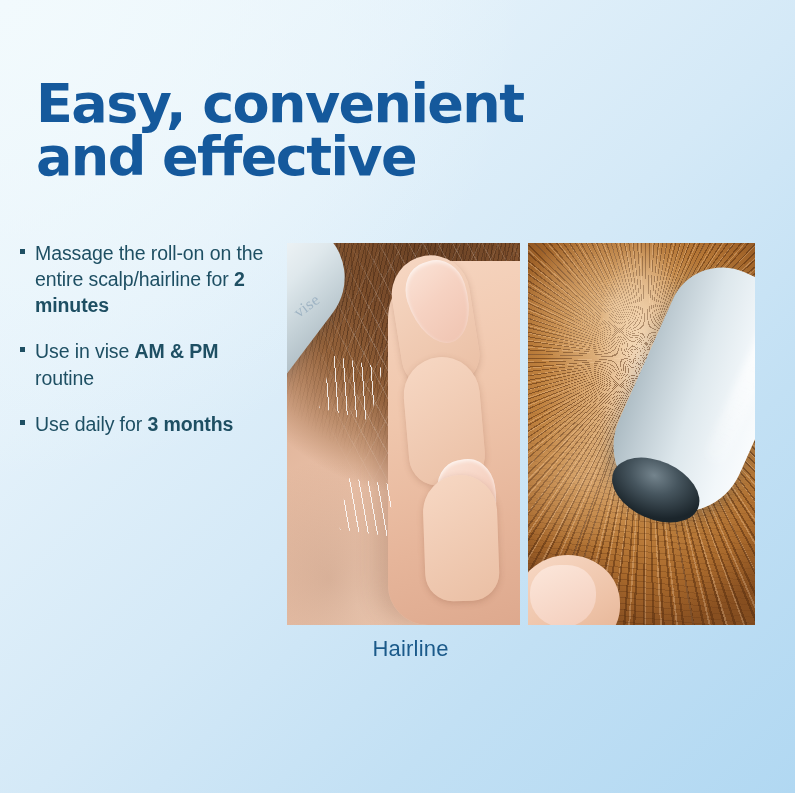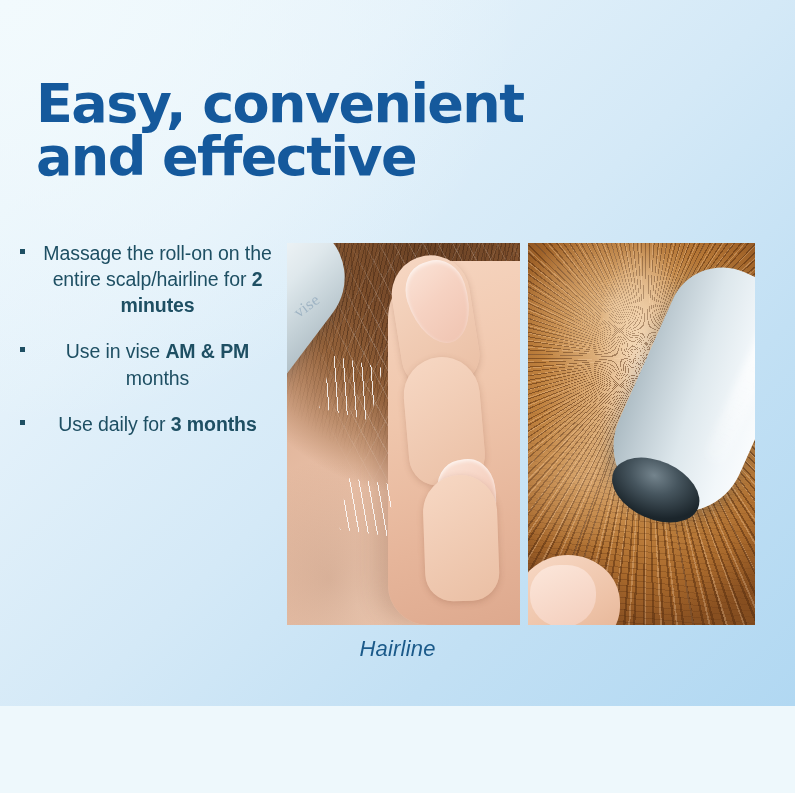--- a/index.html
+++ b/index.html
@@ -9,7 +9,7 @@
     background:#eef8fc;
   }
   .page{
-    position:relative;width:795px;height:706px;
+    position:relative;width:795px;height:793px;
     background:
       radial-gradient(120% 110% at 0% 0%, #f2fafd 0%, rgba(242,250,253,0) 55%),
       linear-gradient(135deg,#edf7fc 0%, #e3f1fa 28%, #d4e9f7 52%, #c2e0f4 74%, #b1d8f2 100%);

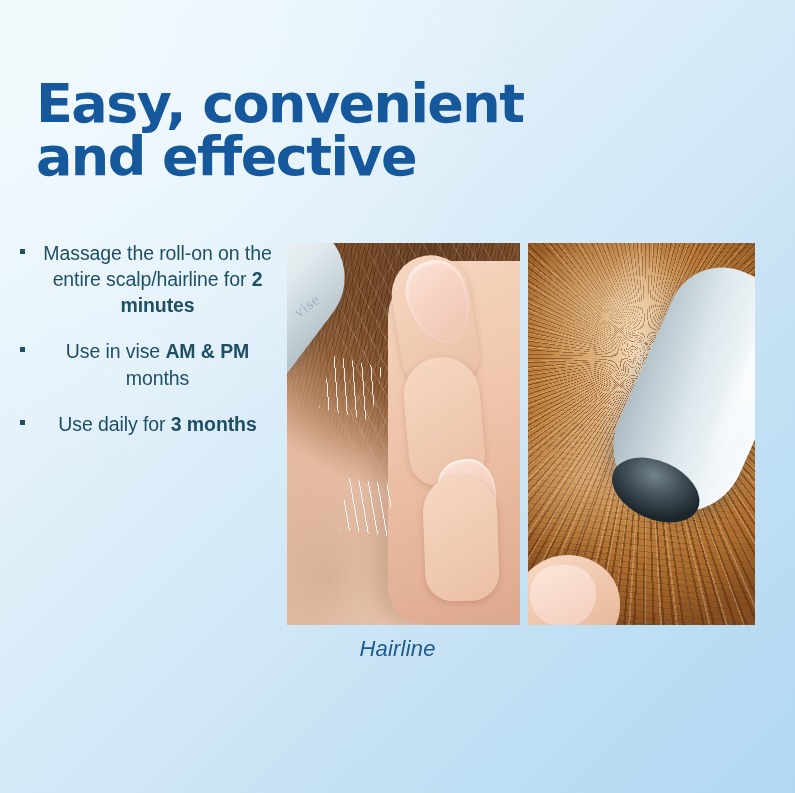--- a/index.html
+++ b/index.html
@@ -37,7 +37,6 @@
     font-size:19.5px;line-height:1.34;
     letter-spacing:-0.1px;
     margin-bottom:20px;
-    text-align:center;
   }
   .bullet:last-child{margin-bottom:12px;}
   .bullet .sq{

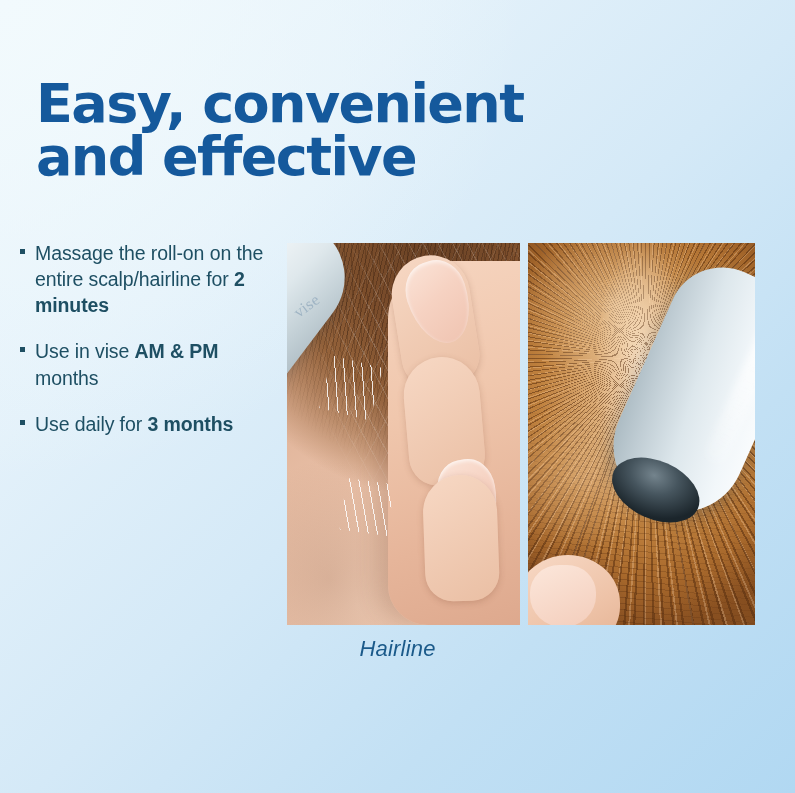--- a/index.html
+++ b/index.html
@@ -202,7 +202,7 @@
     </div>
     <div class="bullet">
       <span class="sq"></span>
-      <span class="rt"><span>Use in vise </span><b>AM &amp; PM</b><span> months</span></span>
+      <span class="rt"><span>Use in vise </span><b>AM &amp; PM</b><span> routine</span></span>
     </div>
     <div class="bullet">
       <span class="sq"></span>

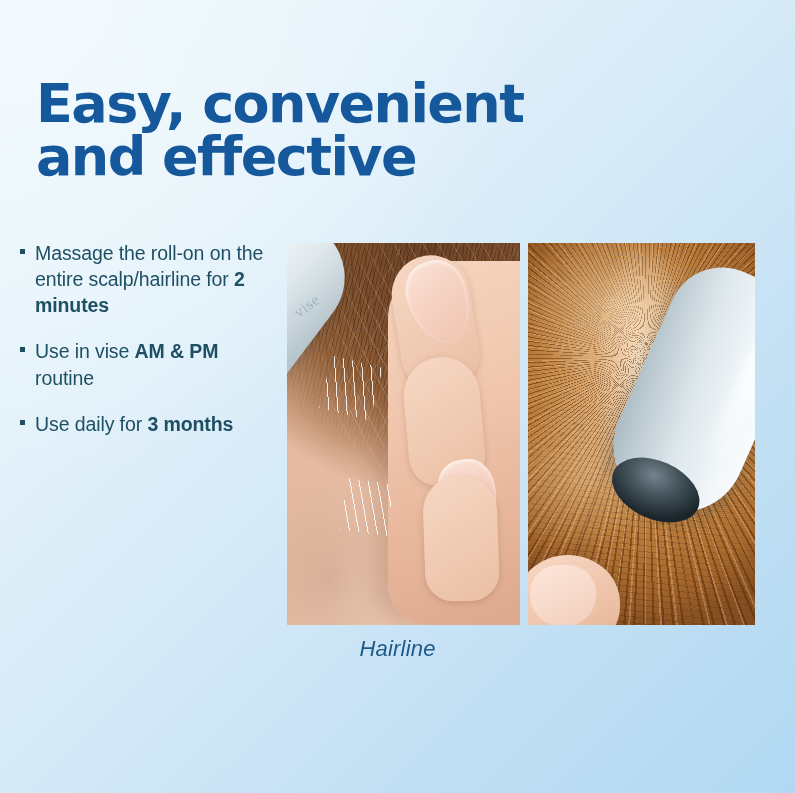--- a/index.html
+++ b/index.html
@@ -182,7 +182,7 @@
     color:#1b5a8a;font-size:22px;text-align:center;
     letter-spacing:0.2px;
   }
-  .cap-left{left:281px;width:233px;font-style:italic;}
+  .cap-left{left:294px;width:233px;}
   .cap-right{left:528px;width:227px;}
 </style>
 </head>

